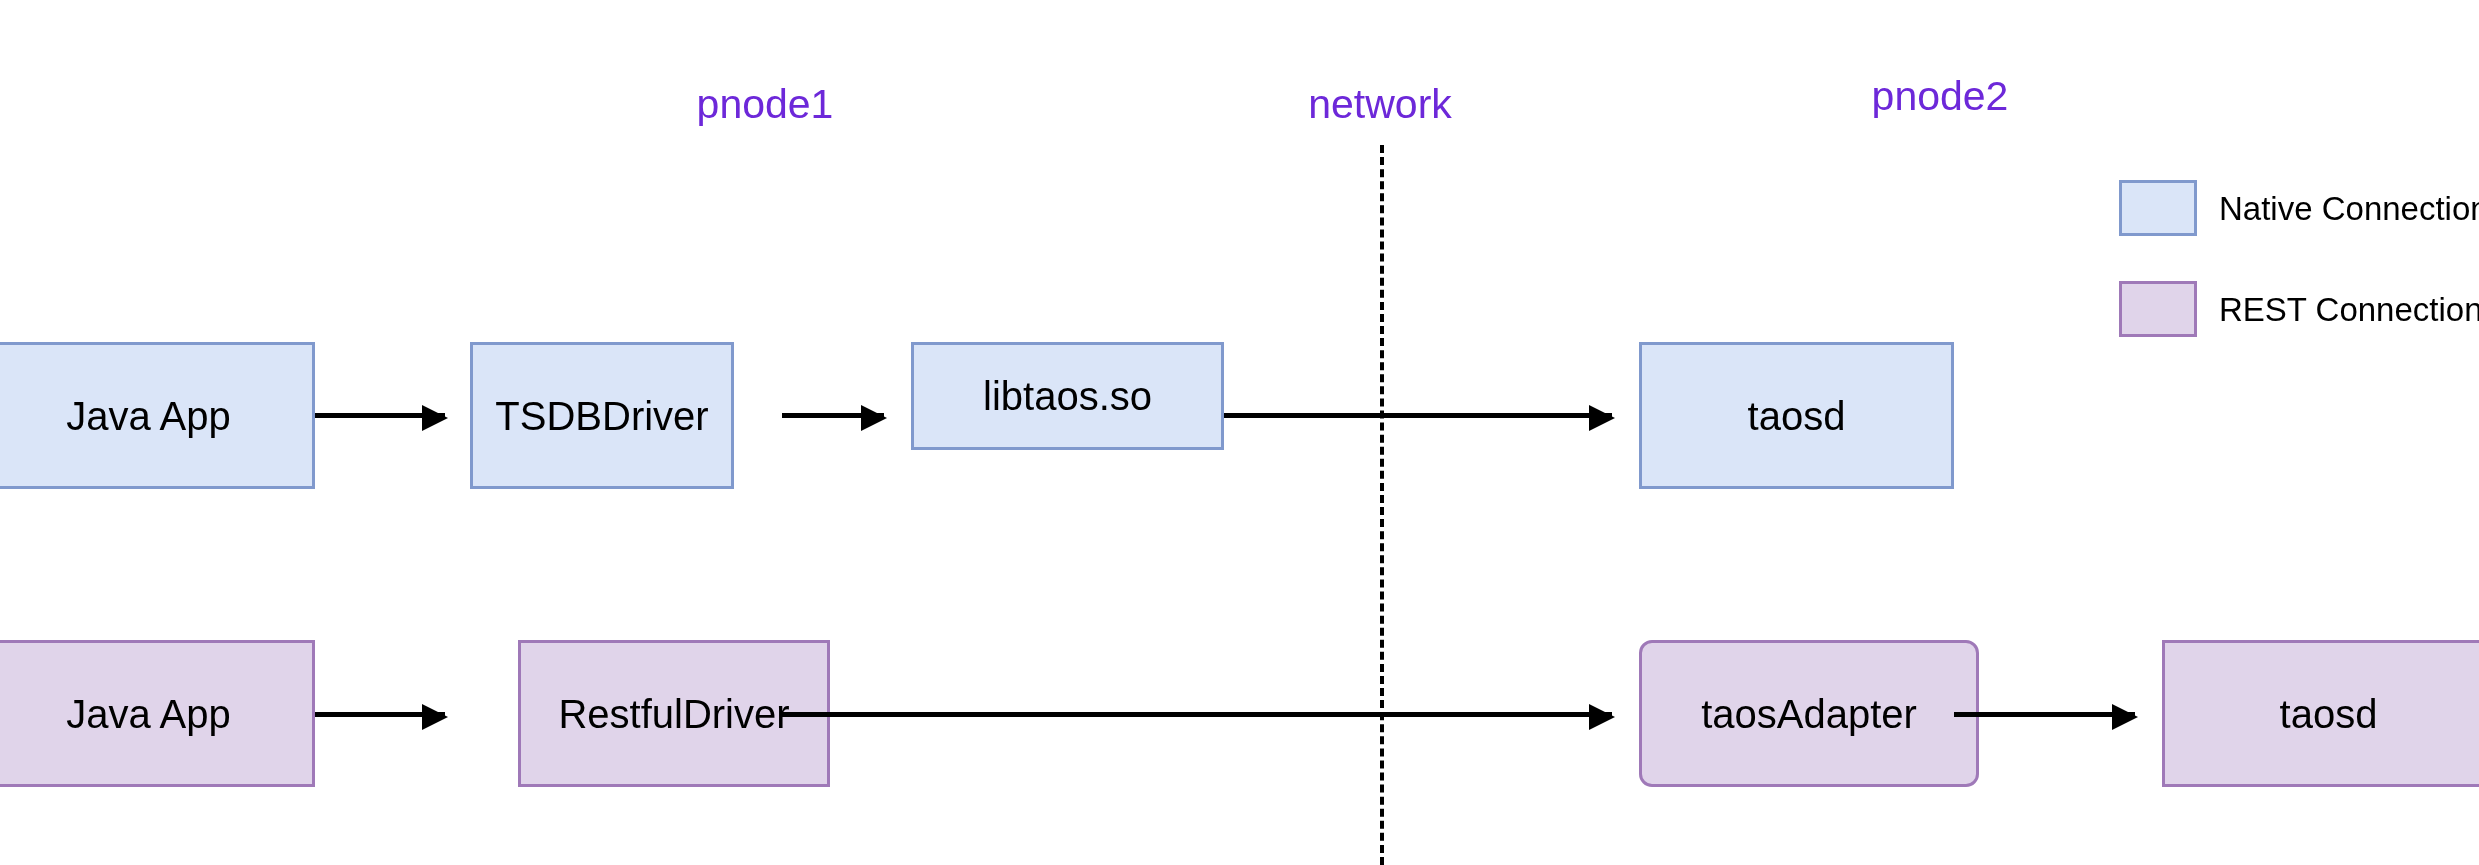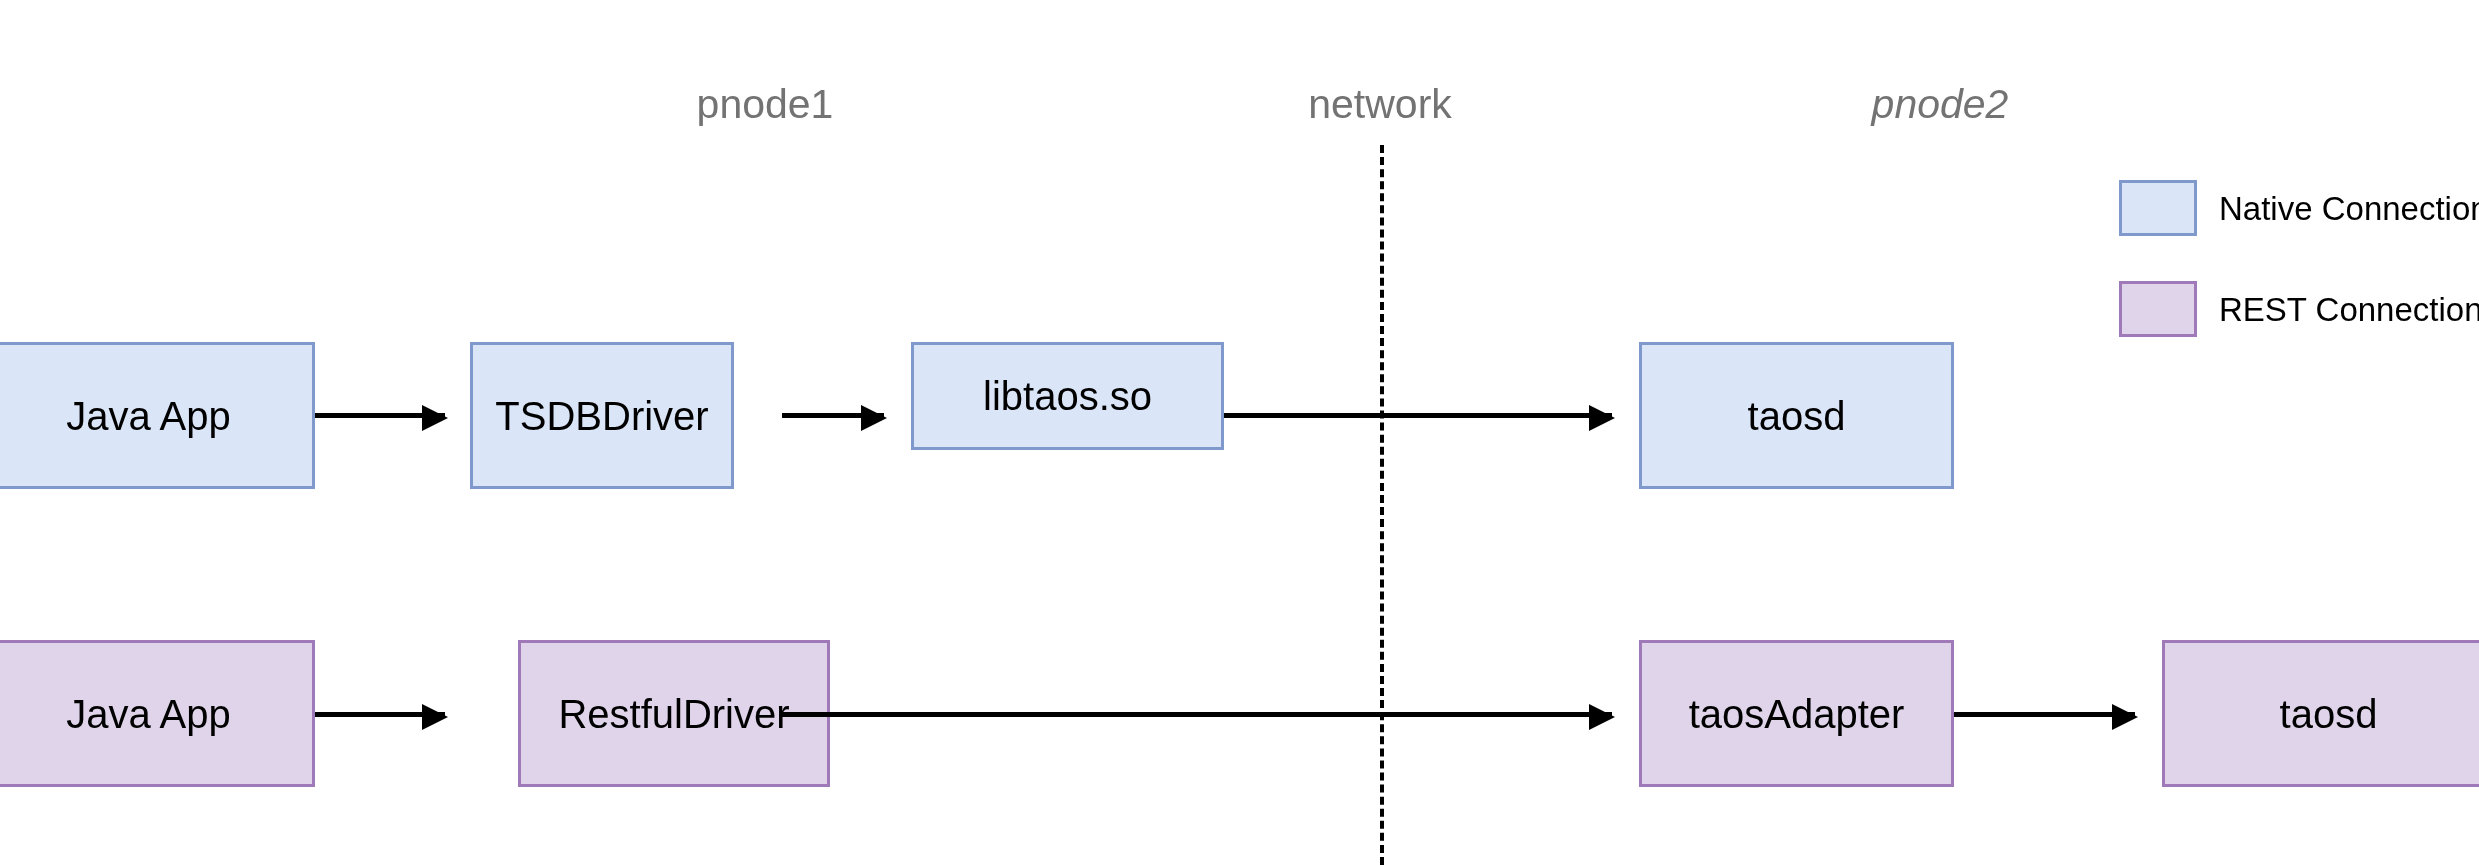--- a/index.html
+++ b/index.html
@@ -25,7 +25,7 @@
     position: absolute;
     font-size: 41px;
     line-height: 1;
-    color: #737373;
+    color: #6d28d9;
     white-space: nowrap;
     transform: translateX(-50%);
     font-weight: 400;

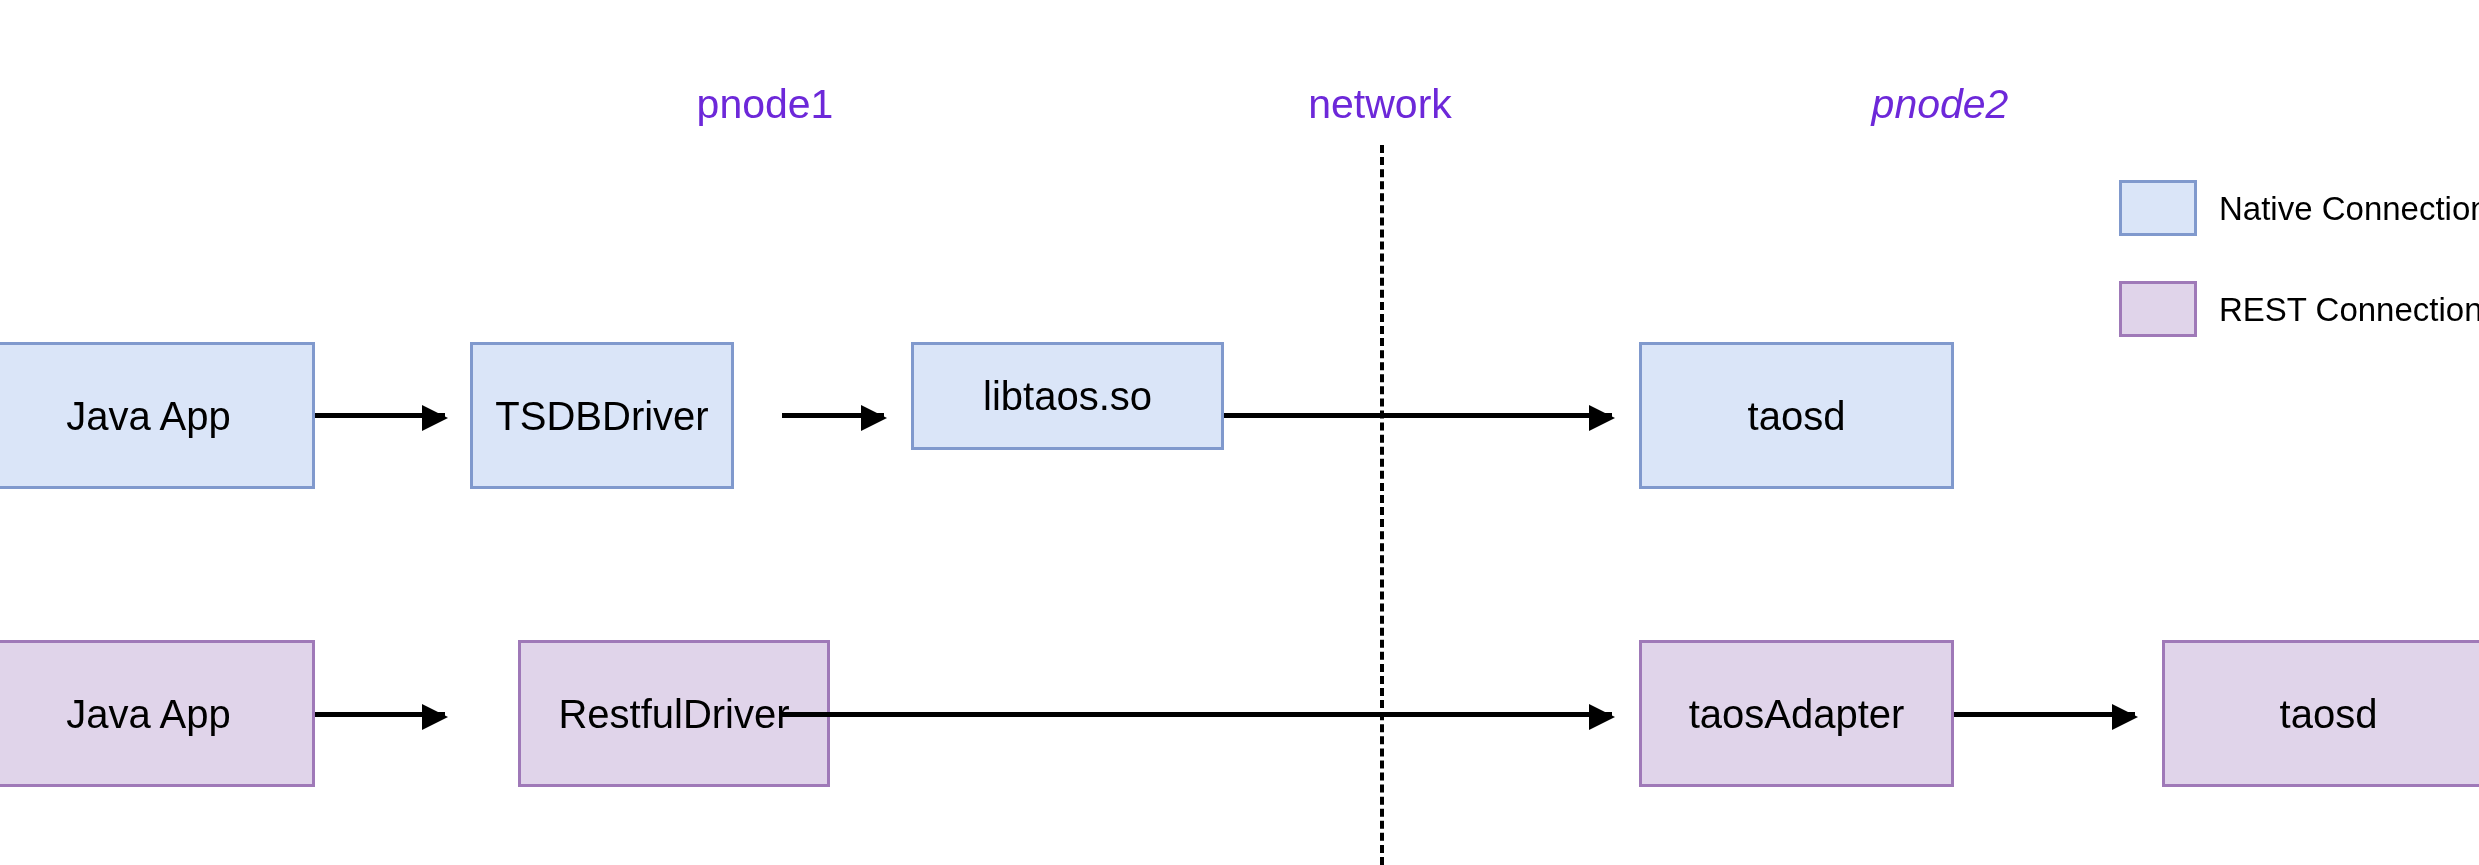--- a/index.html
+++ b/index.html
@@ -120,7 +120,7 @@
 
   <div class="zone-label" style="left:1380px; top:84px;text-align:right;">network</div>
 
-  <div class="zone-label" style="left:1940px; top:84px;font-style:italic;">pnode2</div>
+  <div class="zone-label" style="left:1940px; top:76px;">pnode2</div>
 
   <div class="divider" style="left:1380px; top:145px; height:720px;"></div>
 

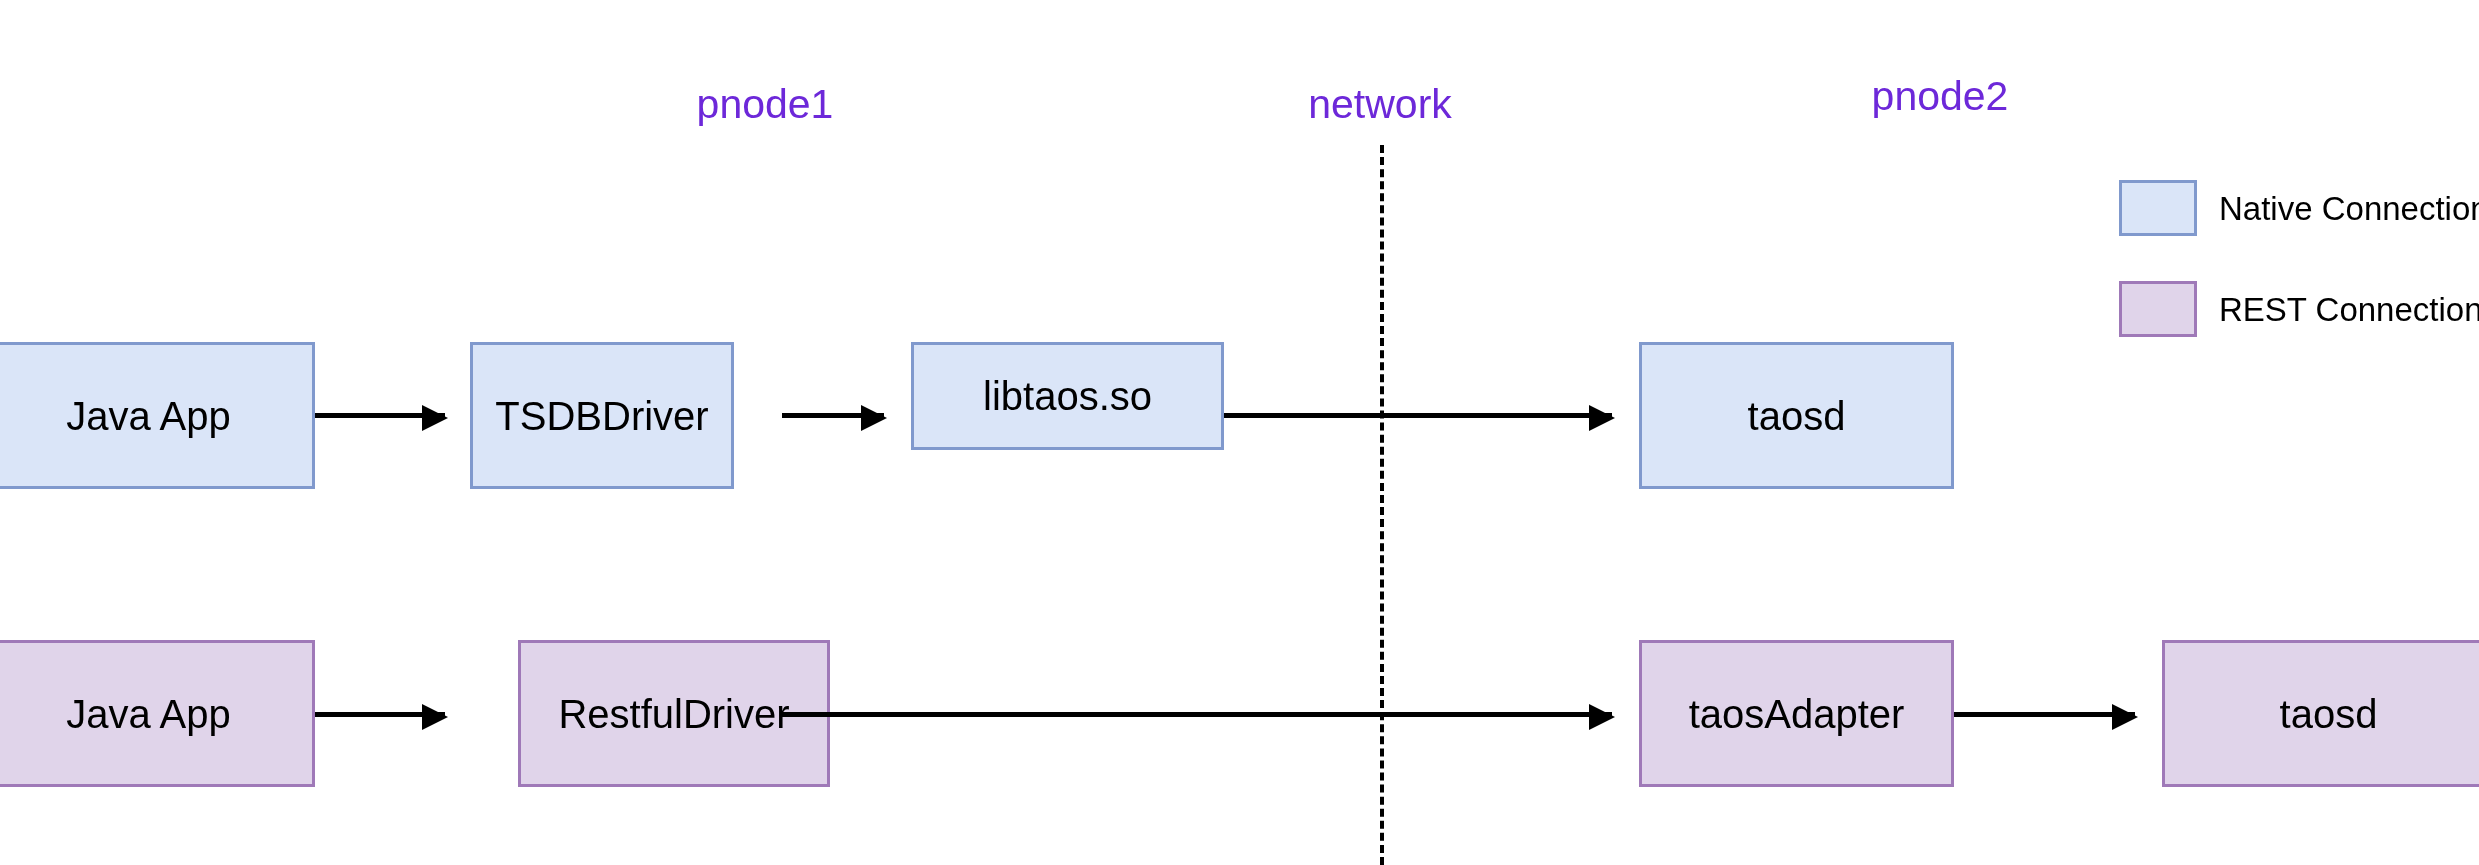--- a/index.html
+++ b/index.html
@@ -156,7 +156,7 @@
     <span class="head"></span>
   </div>
 
-  <div class="node rest" style="left:1639px; top:640px; width:315px; height:147px;">taosAdapter</div>
+  <div class="node rest" style="left:1639px; top:640px; width:340px; height:147px;border-radius:13px;">taosAdapter</div>
 
   <div class="edge" style="left:1954px; top:712px; width:181px;">
     <span class="head"></span>

